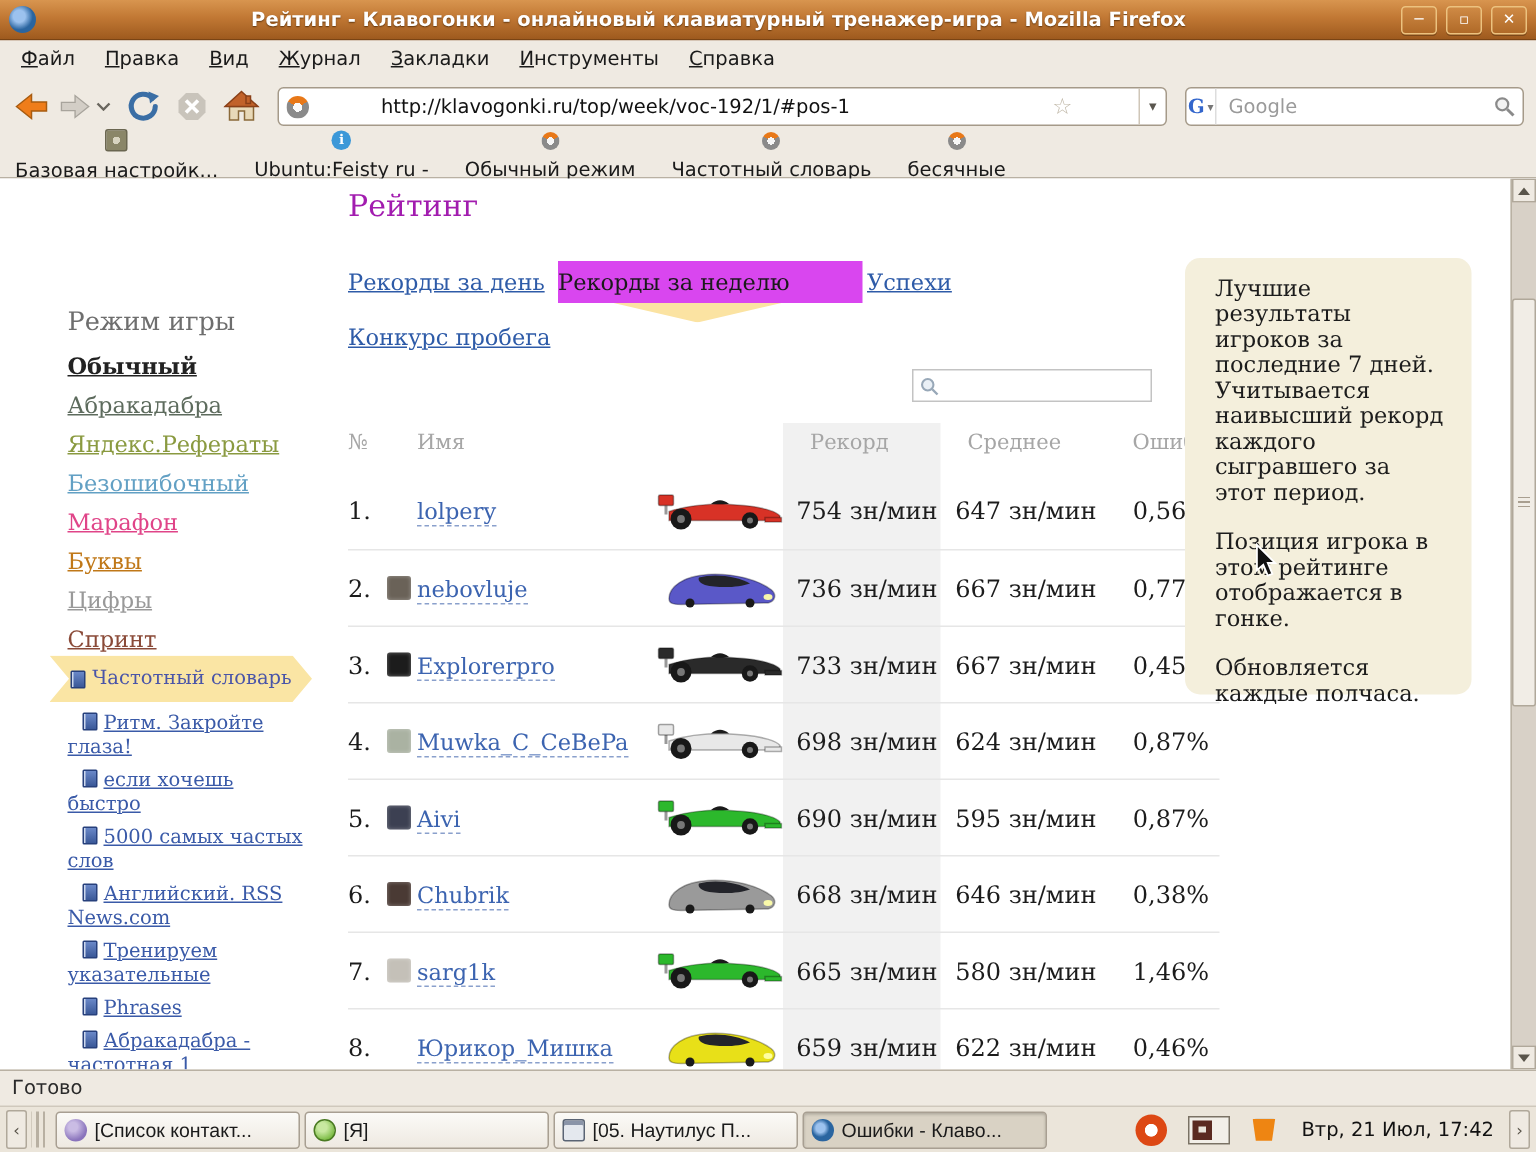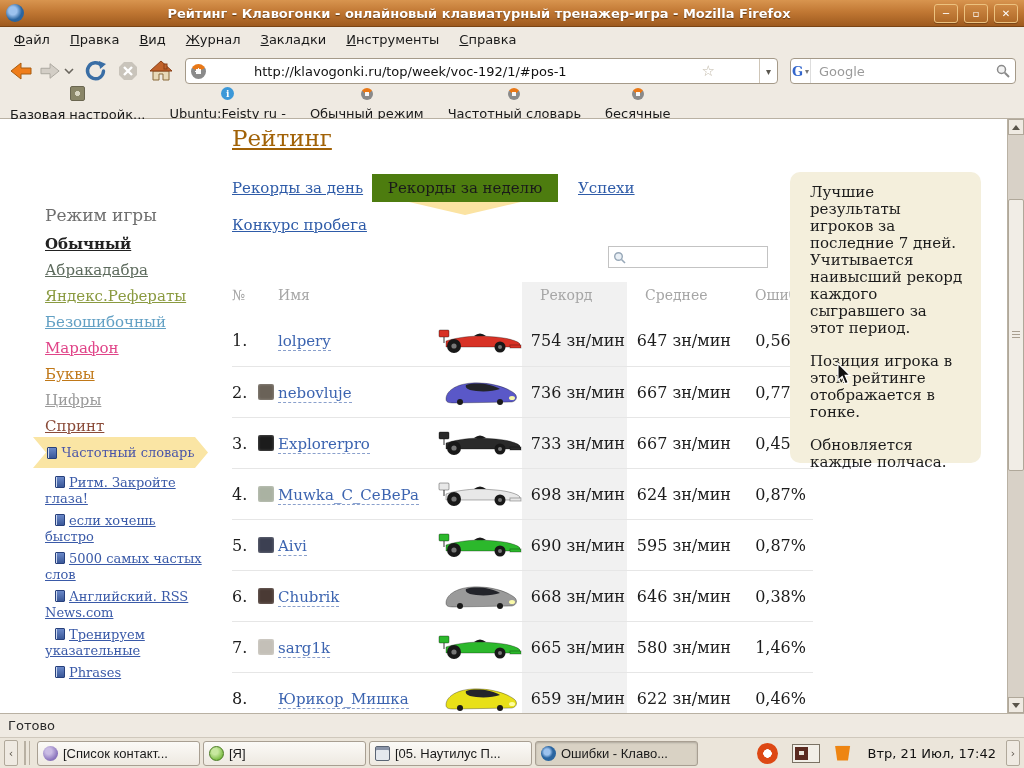--- a/index.html
+++ b/index.html
@@ -65,7 +65,7 @@
   
   .viewport{position:absolute;left:0;top:119px;width:1024px;height:594px;background:#fff;overflow:hidden;}
   .pserif{font-family:"DejaVu Serif","Liberation Serif",serif;}
-  .page-title{left:232px;top:6px;font-size:23px;color:#a16207;text-decoration:underline;}
+  .page-title{left:232px;top:6px;font-size:20px;color:#a21caf;}
   a.plink{color:#2e5ba8;text-decoration:underline;cursor:pointer;}
   .tab-day{left:232px;top:60px;font-size:15px;}
   .tab-ach{left:578px;top:60px;font-size:15px;}

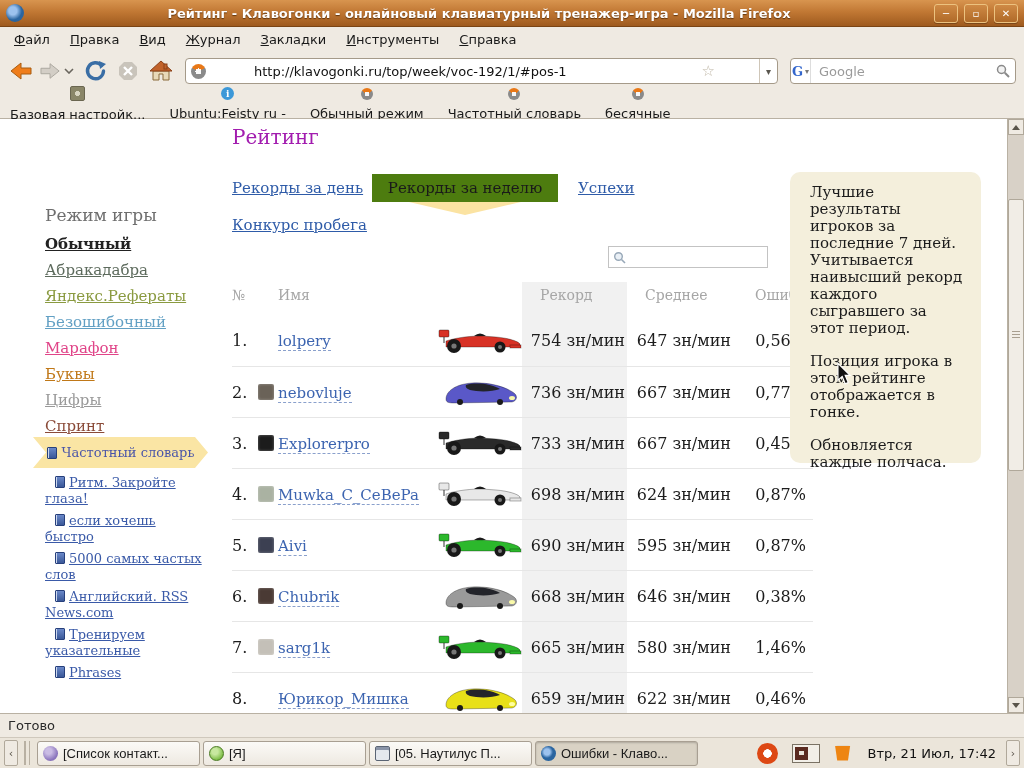--- a/index.html
+++ b/index.html
@@ -70,8 +70,8 @@
   .tab-day{left:232px;top:60px;font-size:15px;}
   .tab-ach{left:578px;top:60px;font-size:15px;}
   .tab-race{left:232px;top:97px;font-size:15px;}
-  .tab-active{left:372px;top:55px;width:186px;height:28px;background:#4d7c0f;color:#1a1a1a;
-    font-size:15px;text-align:center;line-height:28px;}
+  .tab-active{left:372px;top:55px;width:203px;height:28px;background:#d946ef;color:#1a1a1a;
+    font-size:15px;line-height:28px;}
   .tab-notch{left:409px;top:83px;width:112px;height:13px;background:#fbe3a2;
     clip-path:polygon(0 0,100% 0,50% 100%);}
 

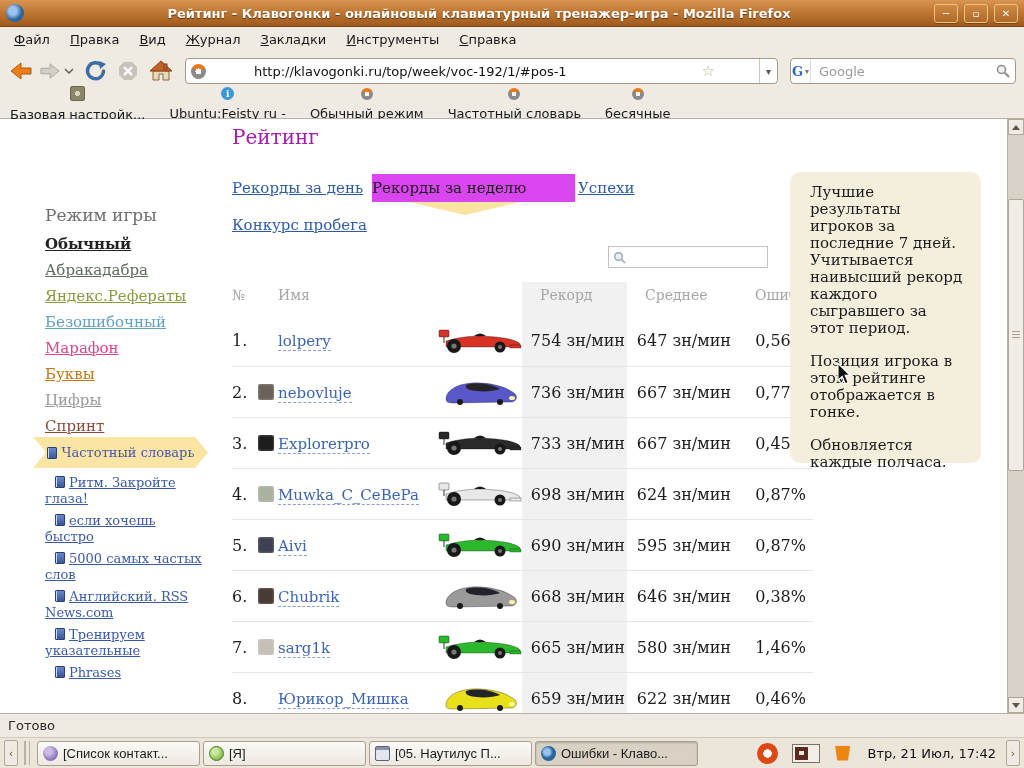--- a/index.html
+++ b/index.html
@@ -315,6 +315,7 @@
     <div class="dict-item"><span class="bk"></span><a>Английский. RSS News.com</a></div>
     <div class="dict-item"><span class="bk"></span><a>Тренируем указательные</a></div>
     <div class="dict-item"><span class="bk"></span><a>Phrases</a></div>
+    <div class="dict-item"><span class="bk"></span><a>Абракадабра - частотная 1</a></div>
   </div>
 
   <div class="abs col-strip"></div>

